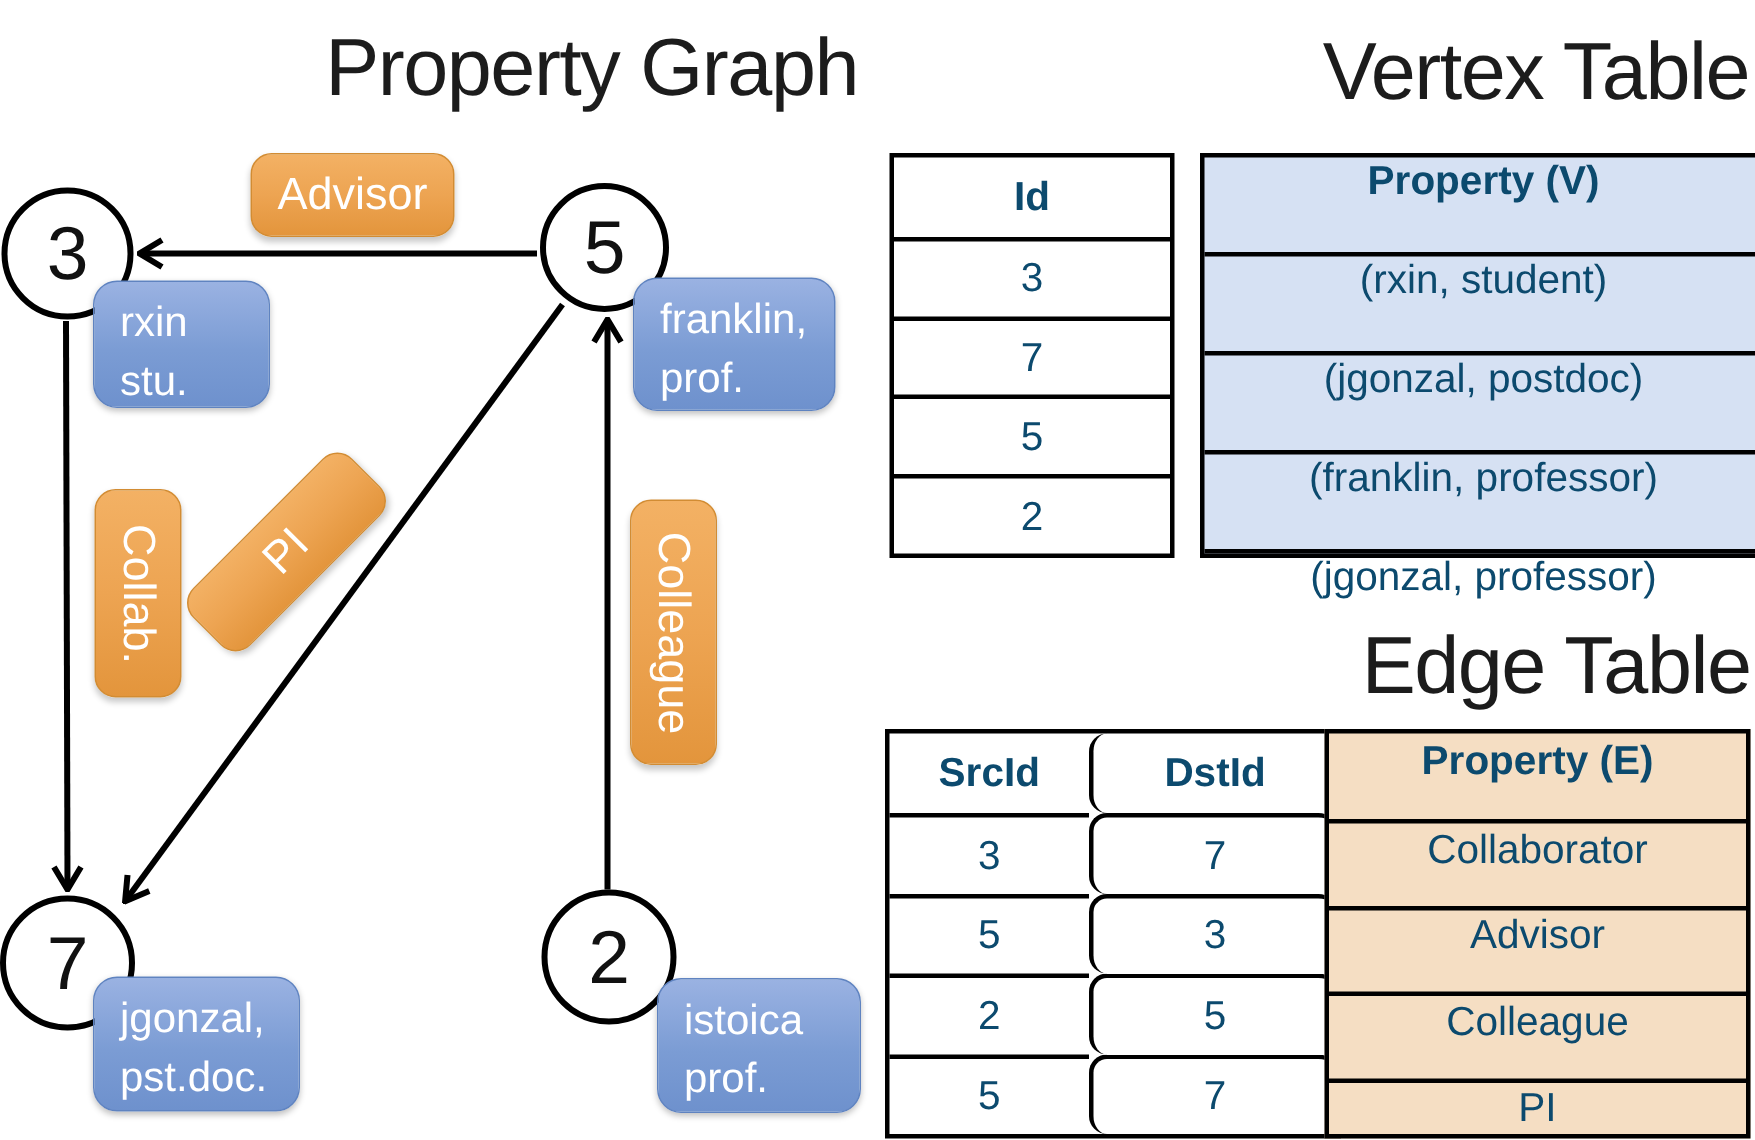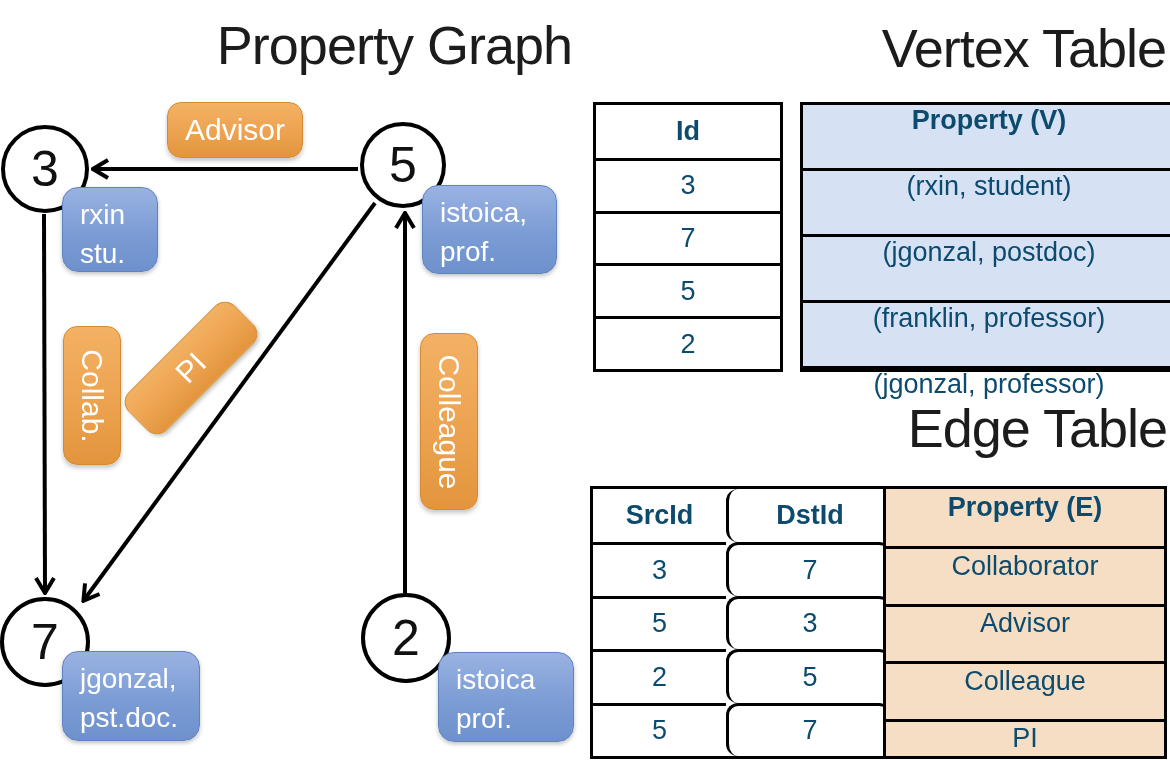--- a/index.html
+++ b/index.html
@@ -37,7 +37,7 @@
     box-shadow:0 2px 4px rgba(0,0,0,0.25);
     color:#fff; font-size:28px; line-height:1.4; padding:7px 0 0 17px;
   }
-  #vbox-rxin     { left:62px;  top:187px; width:96px; height:85px; }
+  #vbox-rxin     { left:62px;  top:187px; width:118px; height:85px; }
   #vbox-franklin { left:422px; top:185px; width:135px; height:89px; }
   #vbox-jgonzal  { left:62px;  top:651px; width:138px; height:90px; }
   #vbox-istoica  { left:420px; top:652px; width:136px; height:90px;margin-left:18px; }

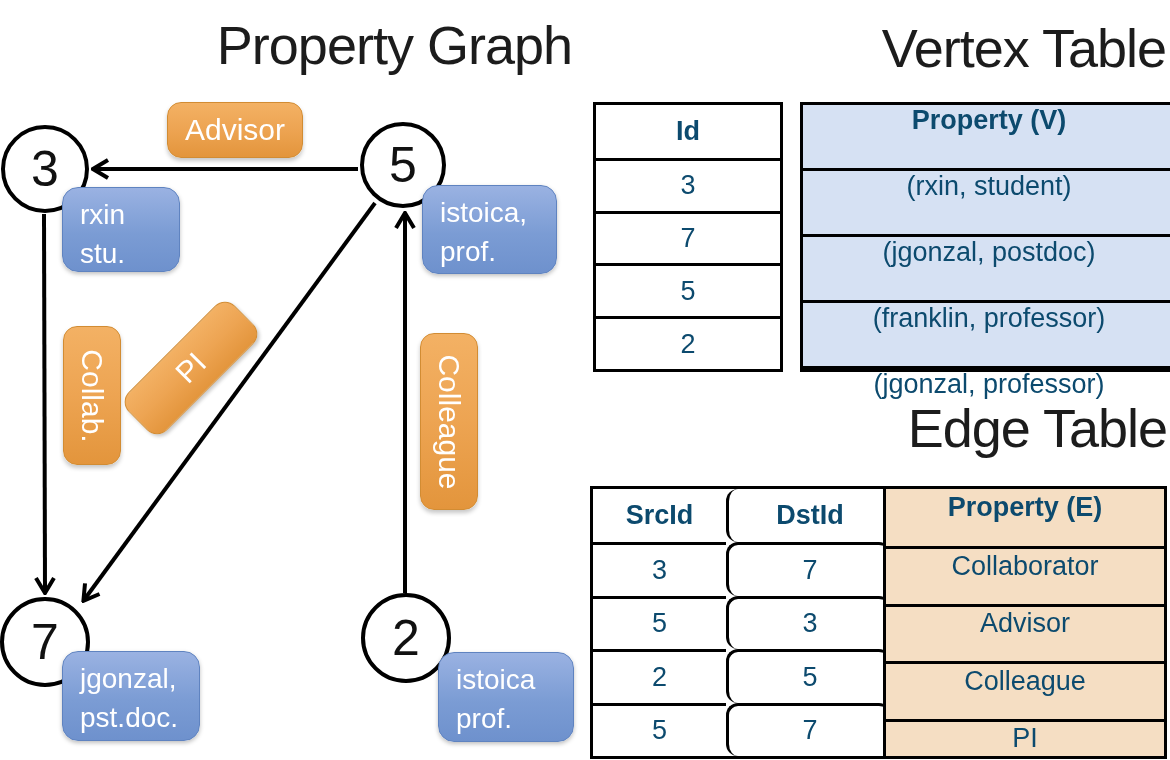--- a/index.html
+++ b/index.html
@@ -116,7 +116,7 @@
     <div>stu.</div>
   </div>
   <div class="vbox" id="vbox-franklin">
-    <div>istoica,</div>
+    <div>franklin,</div>
     <div>prof.</div>
   </div>
   <div class="vbox" id="vbox-jgonzal">

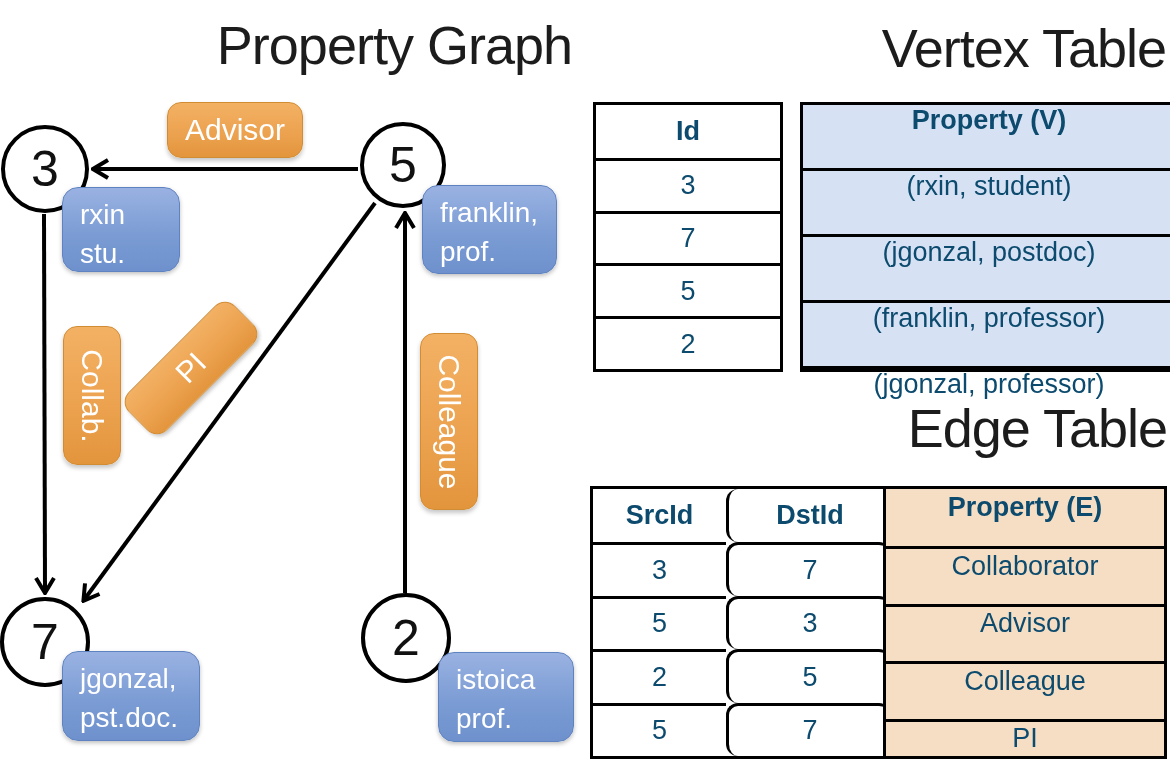--- a/index.html
+++ b/index.html
@@ -13,7 +13,7 @@
   }
   #graph-title  { left:0;     top:14px;  width:572px; }
   #vertex-title { left:592px; top:17px;  width:574px; }
-  #edge-title   { left:590px; top:397px; width:577px; }
+  #edge-title   { left:590px; top:413px; width:577px; }
 
   
   #edge-lines { position:absolute; left:0; top:0; z-index:2; }

